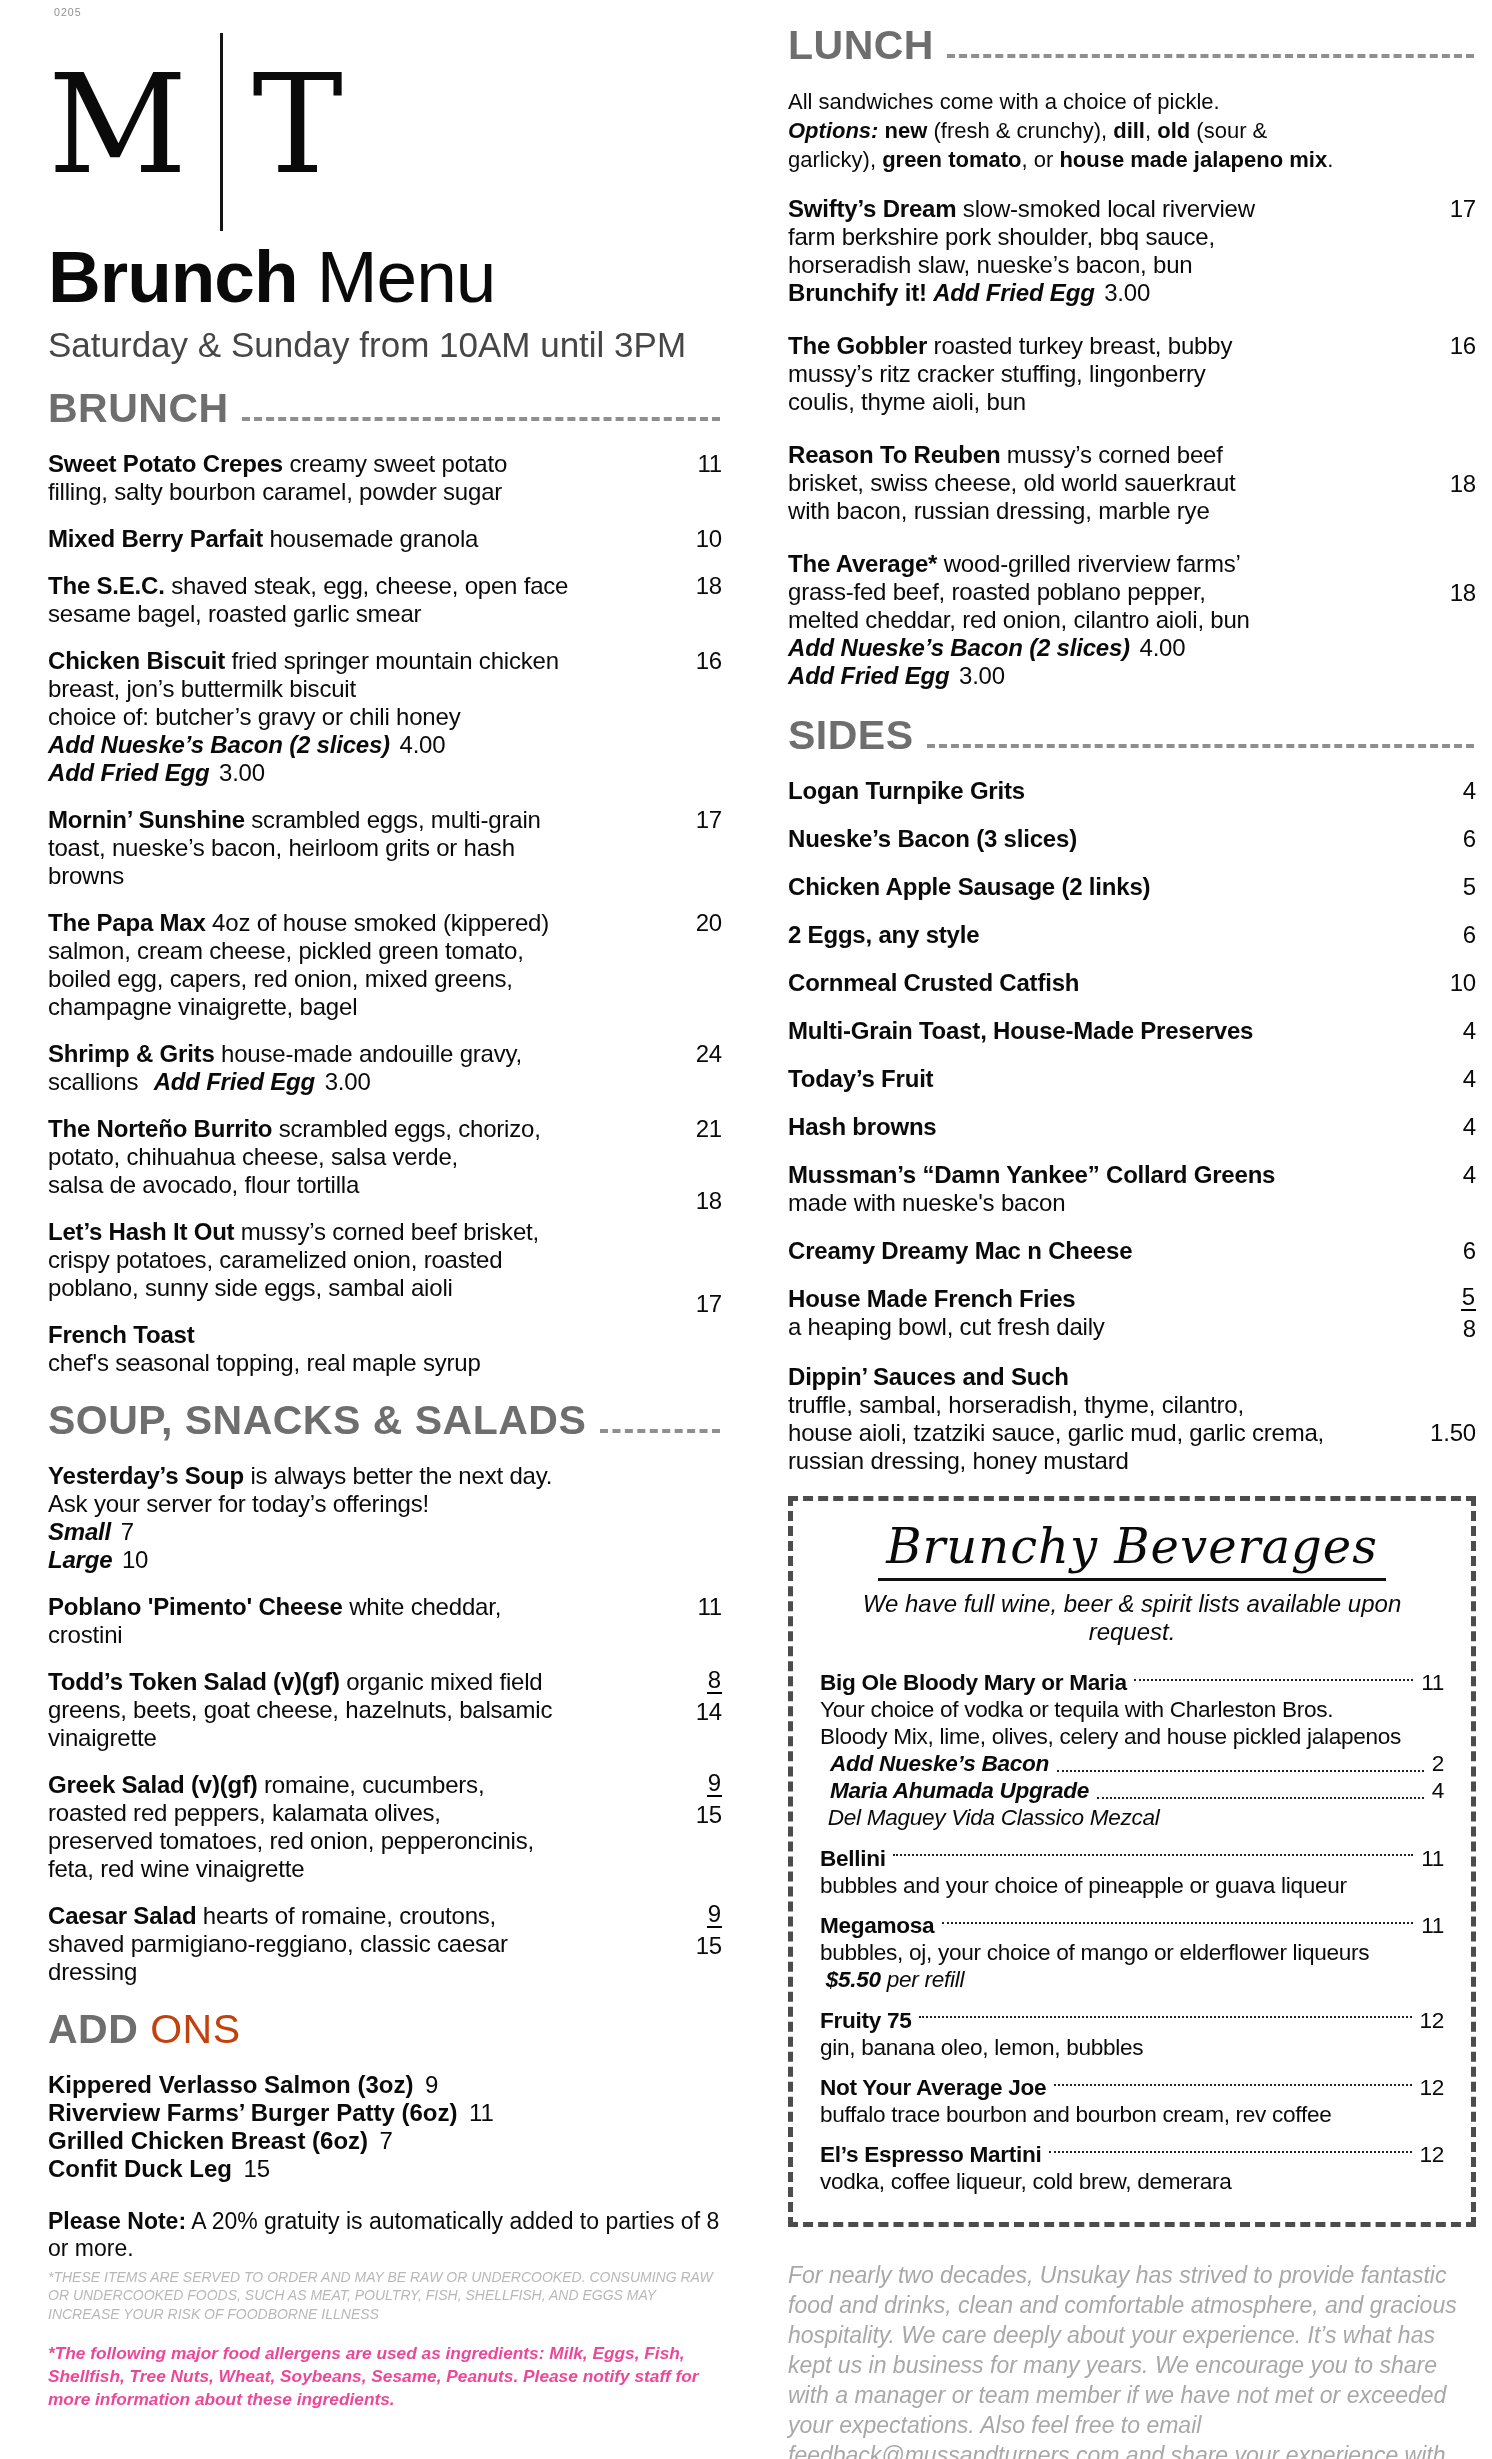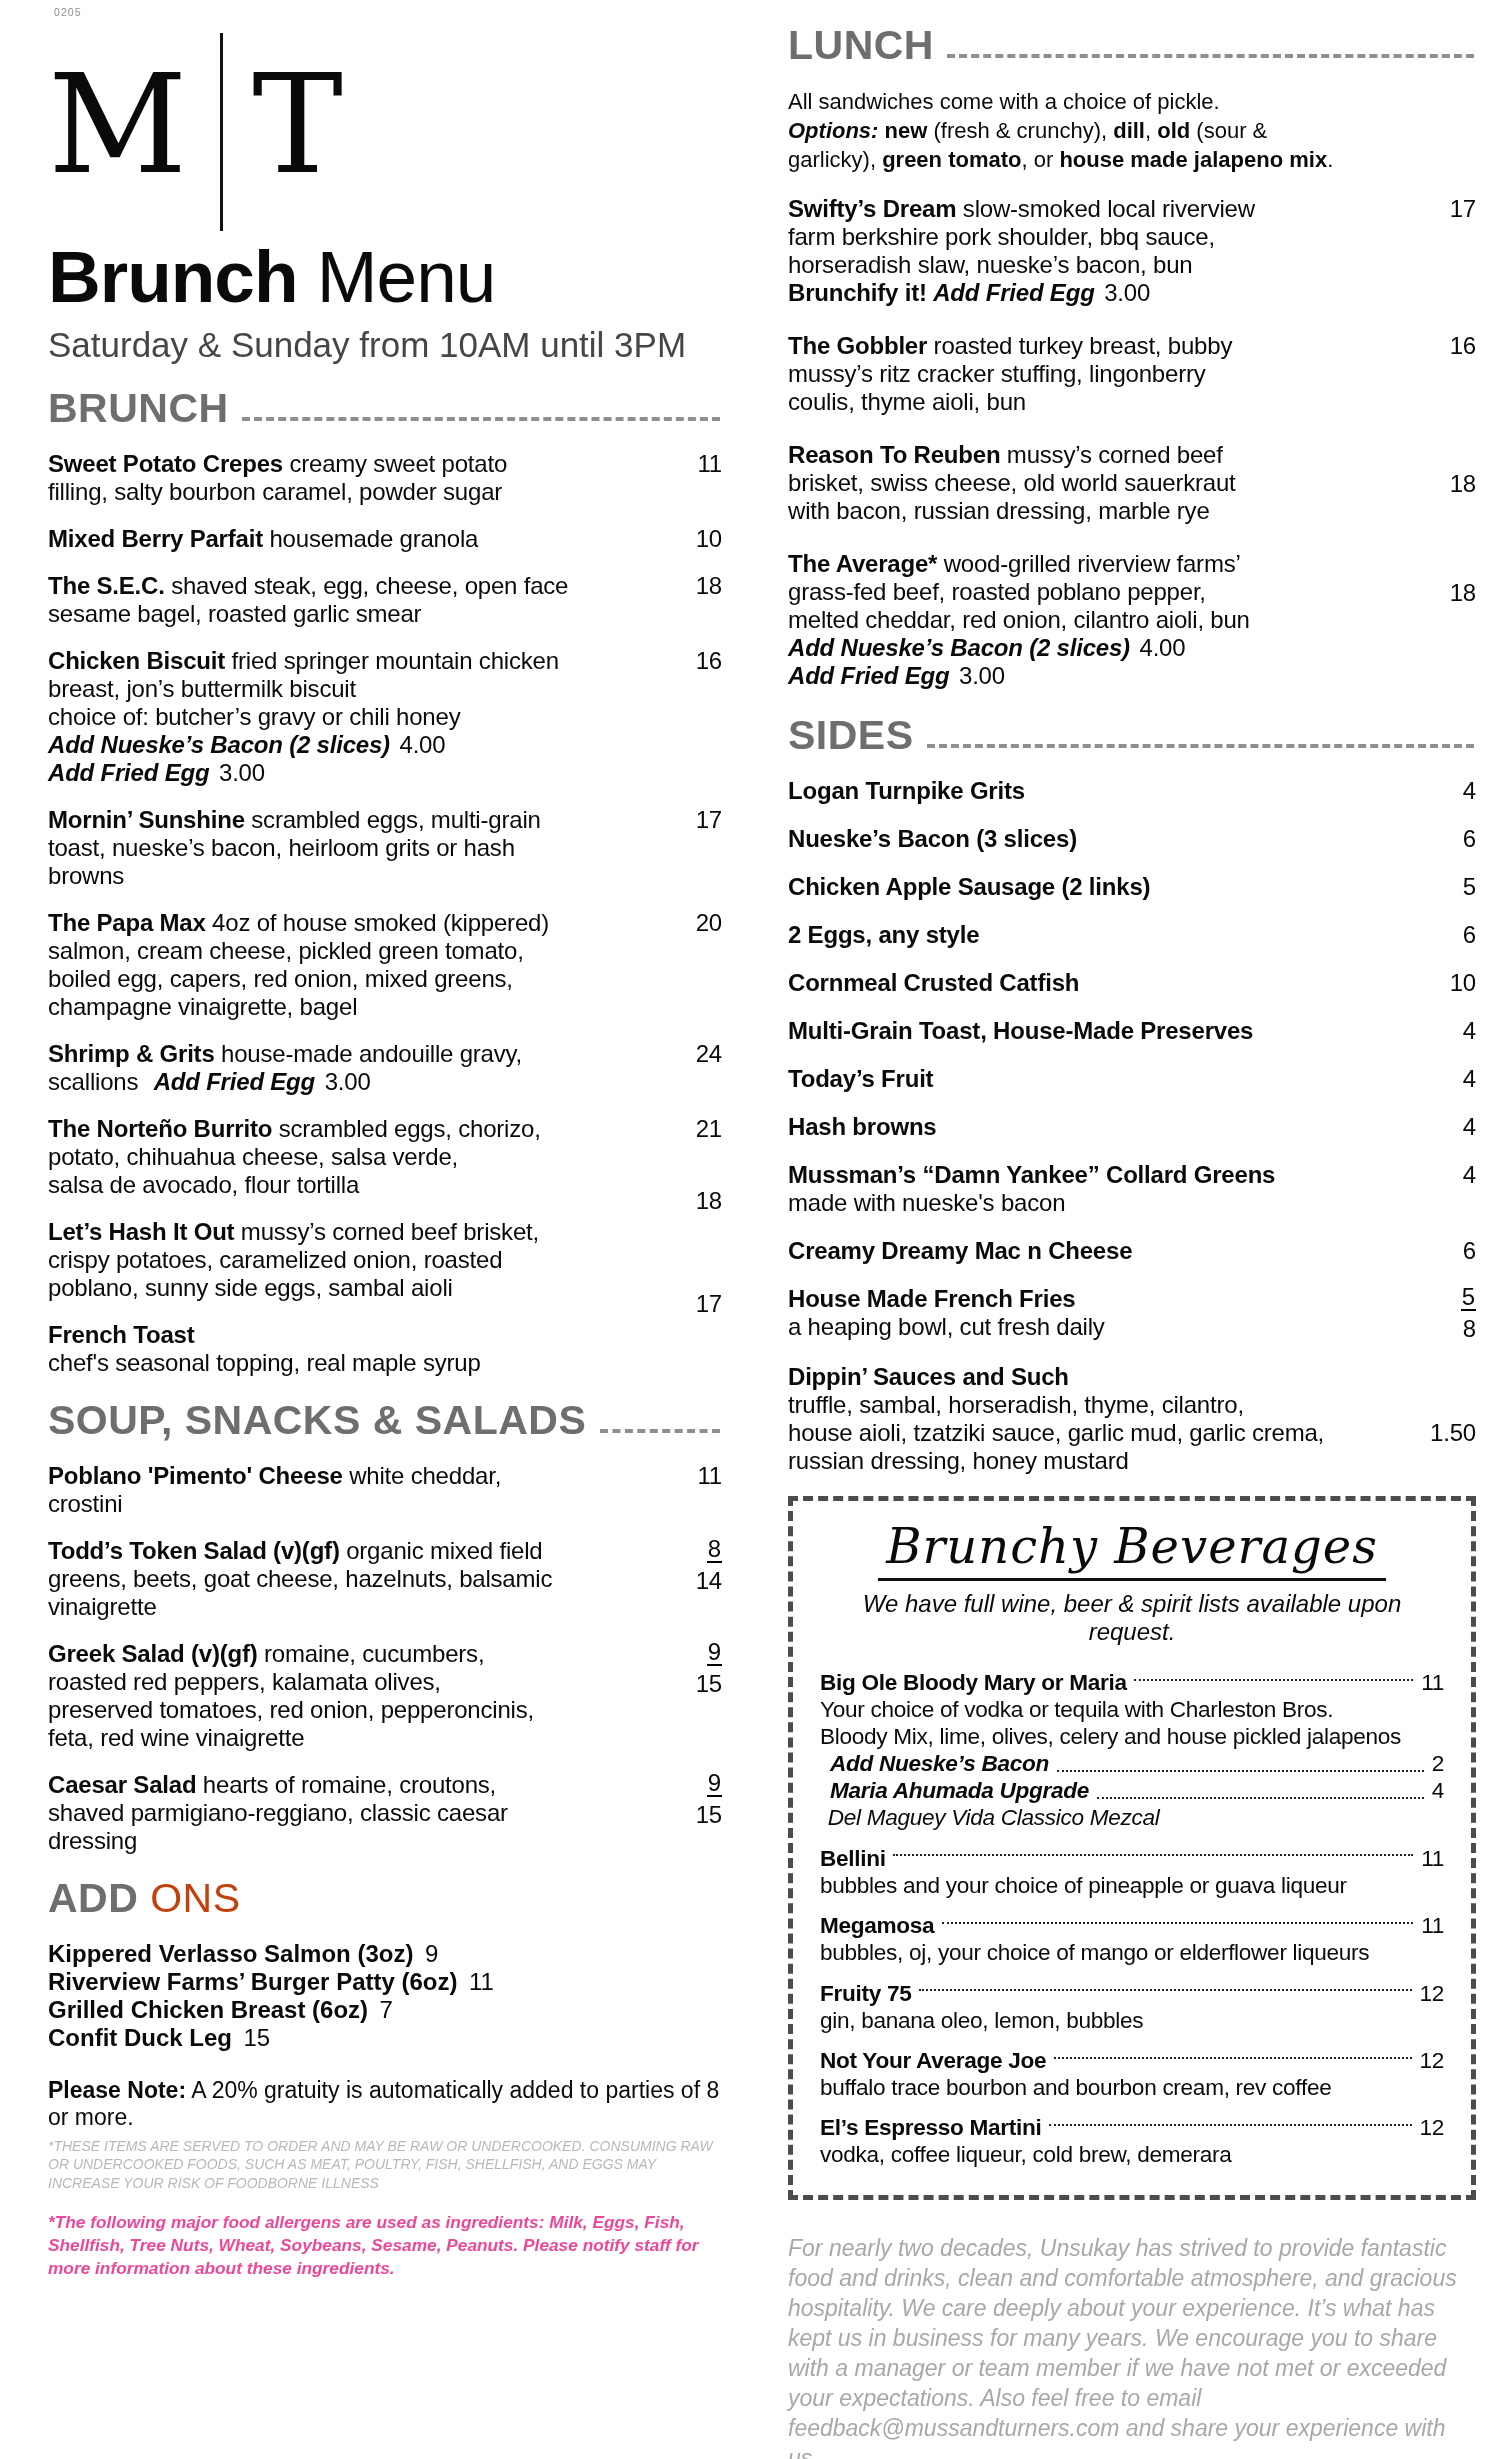--- a/index.html
+++ b/index.html
@@ -193,6 +193,11 @@
 
   <div>
 
+  <div class="mi">
+        <div class="mi-text"><span class="mi-name">Yesterday’s Soup</span><span class="mi-desc"> is always better the next day.
+Ask your server for today’s offerings!</span><span class="mi-extras"><span class="extra"><span class="x-label">Small</span><span class="x-price">7</span></span><span class="extra"><span class="x-label">Large</span><span class="x-price">10</span></span></span></div>
+        <div class="mi-price"></div>
+      </div>
       <div class="mi">
         <div class="mi-text"><span class="mi-name">Poblano 'Pimento' Cheese</span><span class="mi-desc">  white cheddar,
 crostini</span></div>

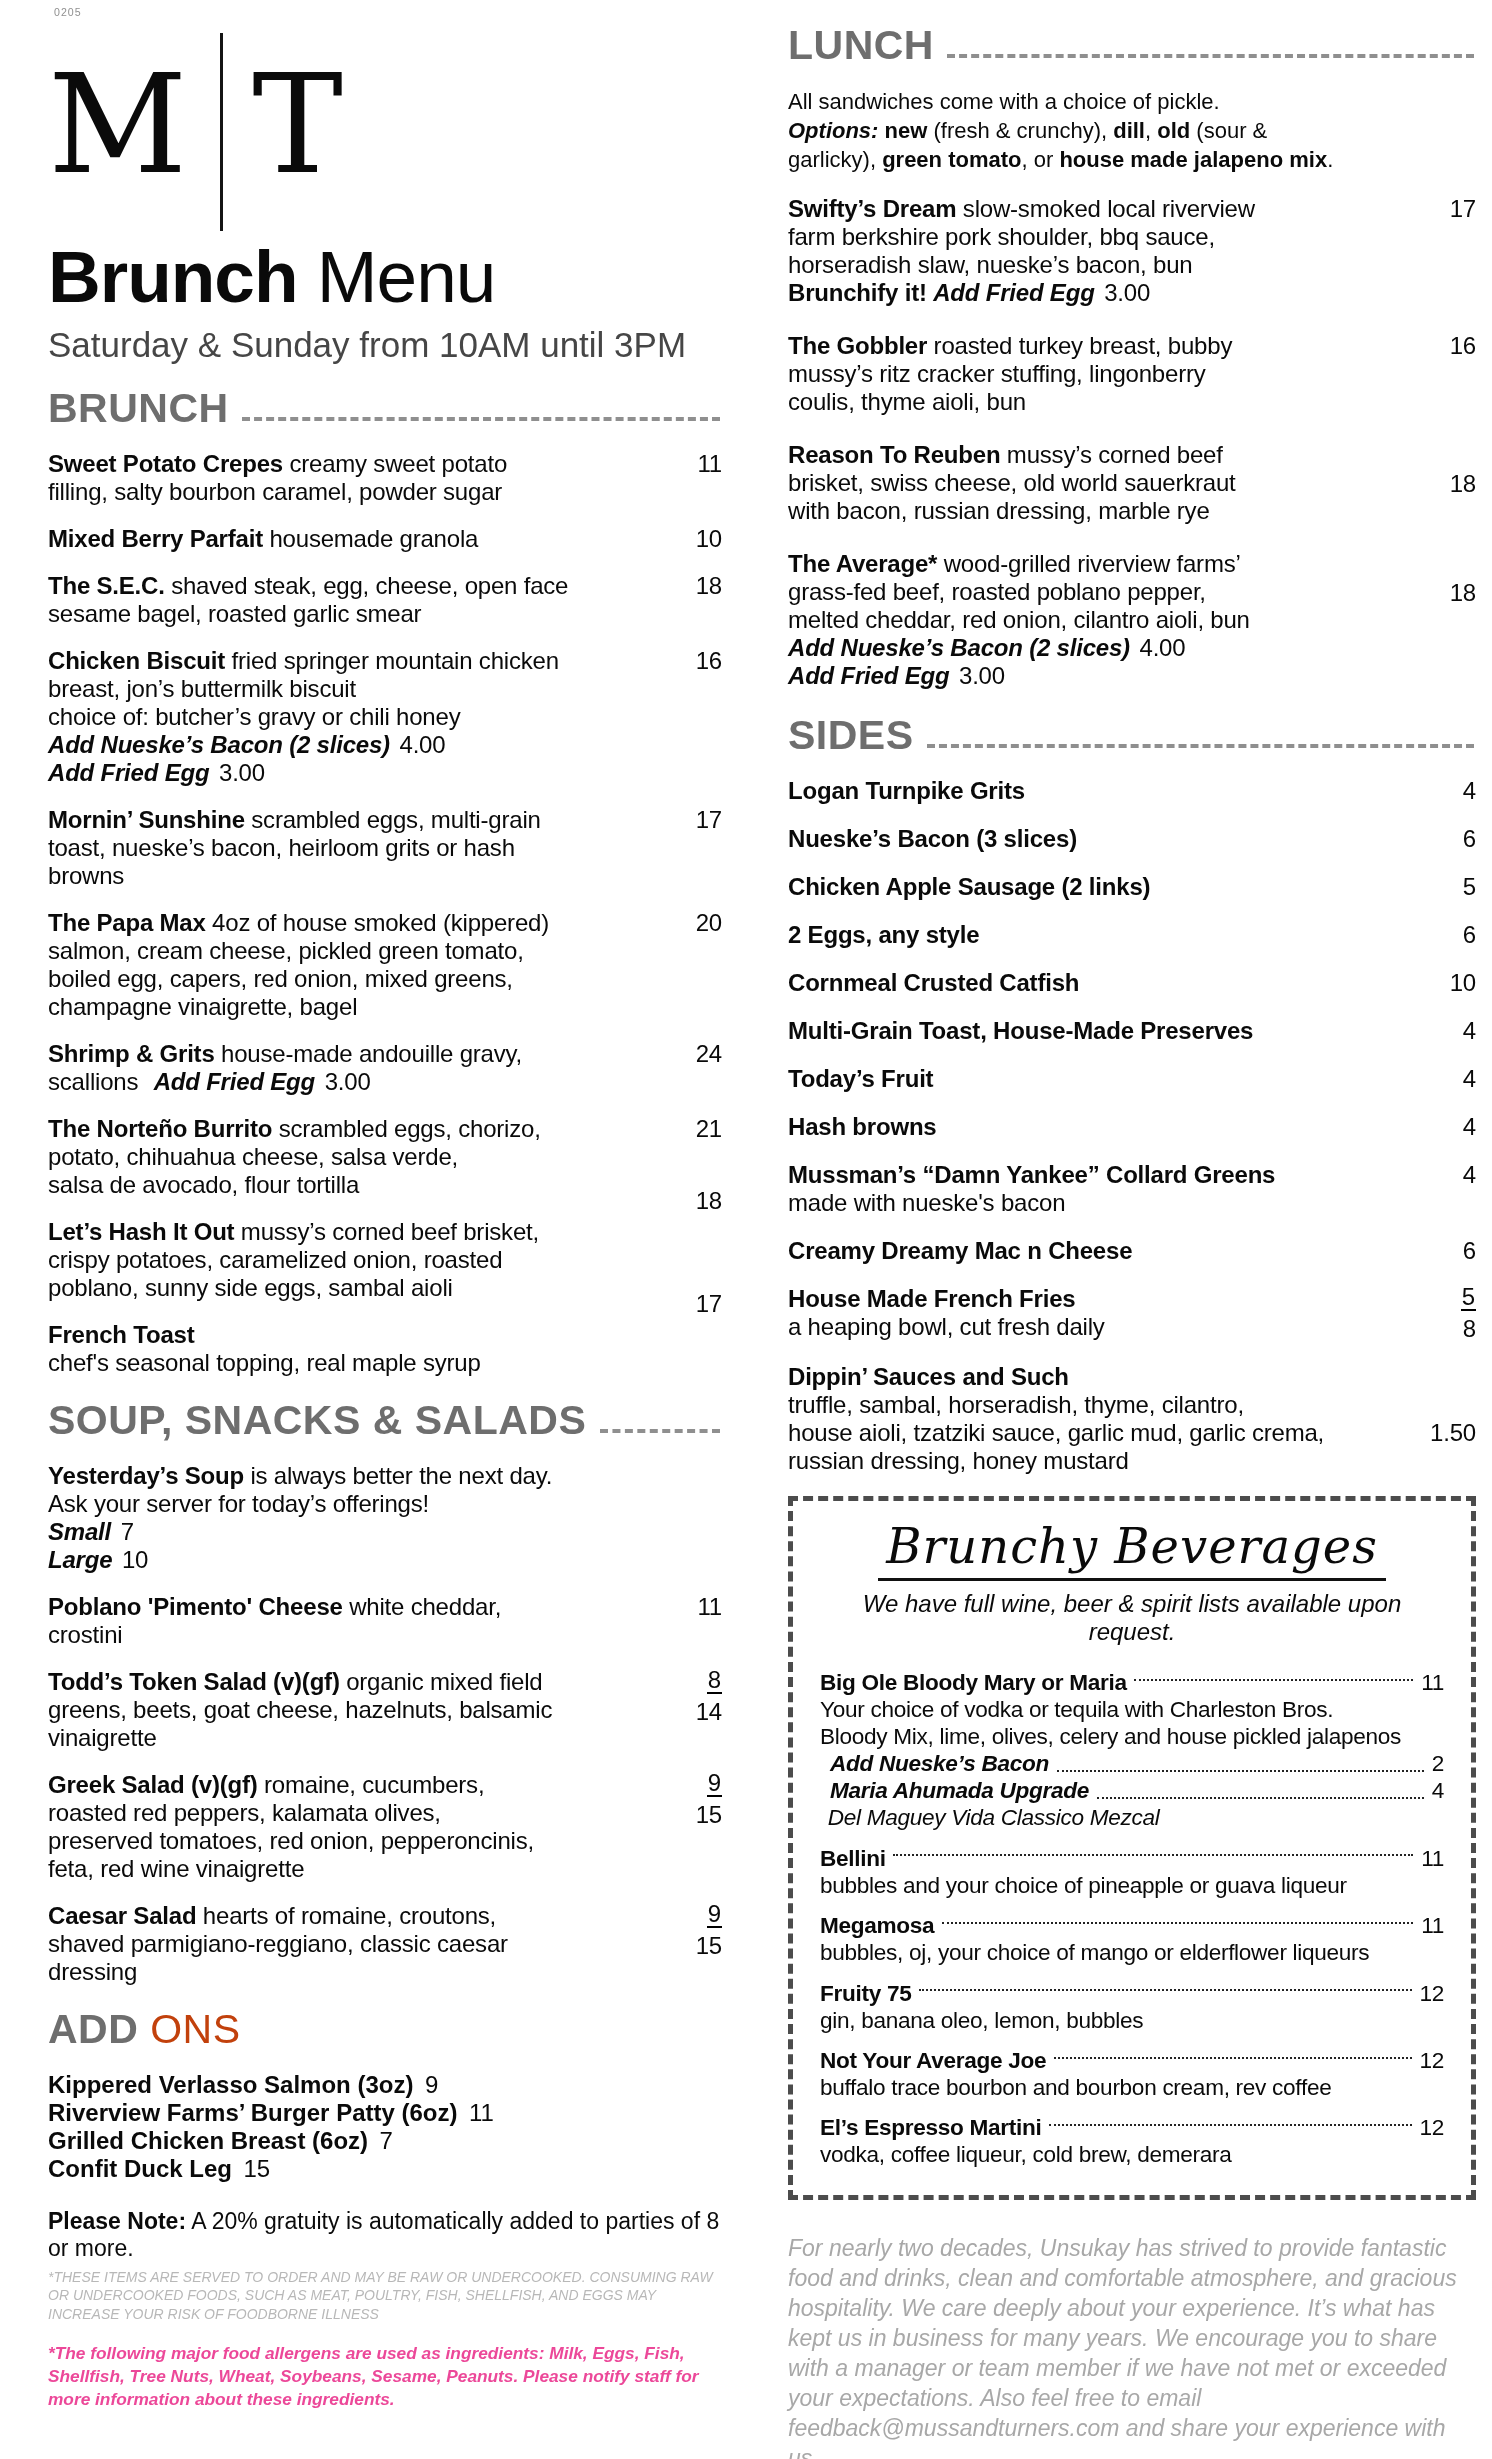--- a/index.html
+++ b/index.html
@@ -433,6 +433,7 @@
           </div>
           <div class="bev-desc"> bubbles, oj, your choice of mango or elderflower liqueurs</div>
 
+          <div class="bev-refill"><span class="refill-b">$5.50</span><span class="refill-i"> per refill</span></div>
 
         </div>
         <div class="bev">

